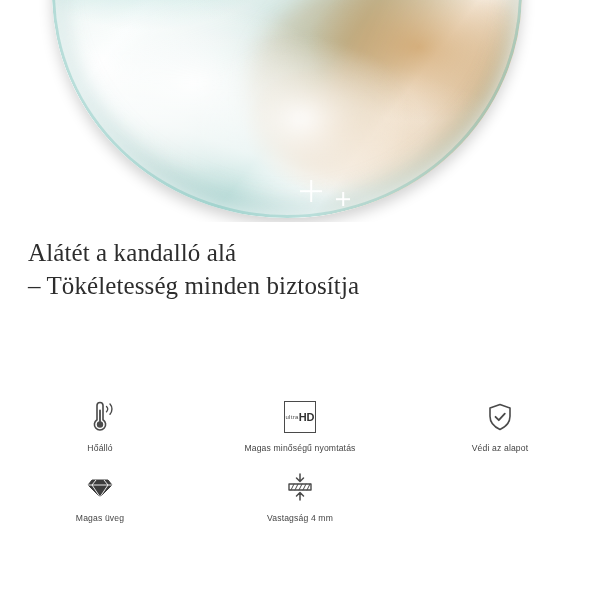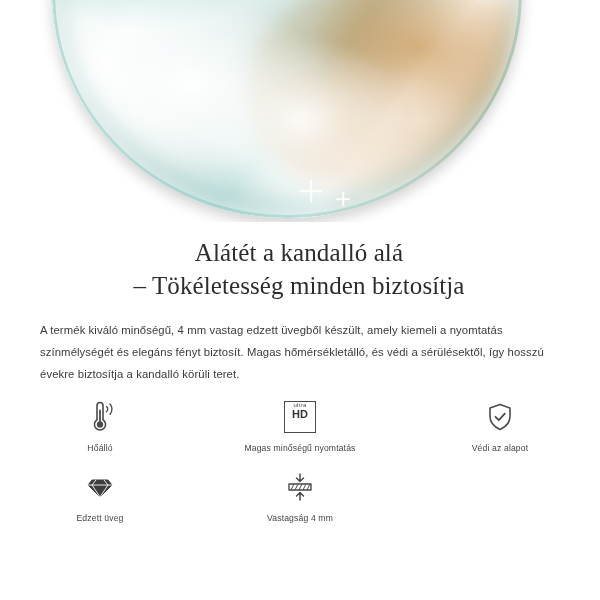--- a/index.html
+++ b/index.html
@@ -116,14 +116,13 @@
   }
   .headline {
     margin: 0;
-    padding: 14px 38px 0 36px;
+    padding: 14px 38px 0 28px;
     font-family: "Liberation Serif", serif;
     font-weight: 400;
     font-size: 25px;
     line-height: 1.33;
     color: #2d2d2d;
     letter-spacing: 0.1px;
-    text-align: center;
   }
   .headline .line2 { display: block; }
 

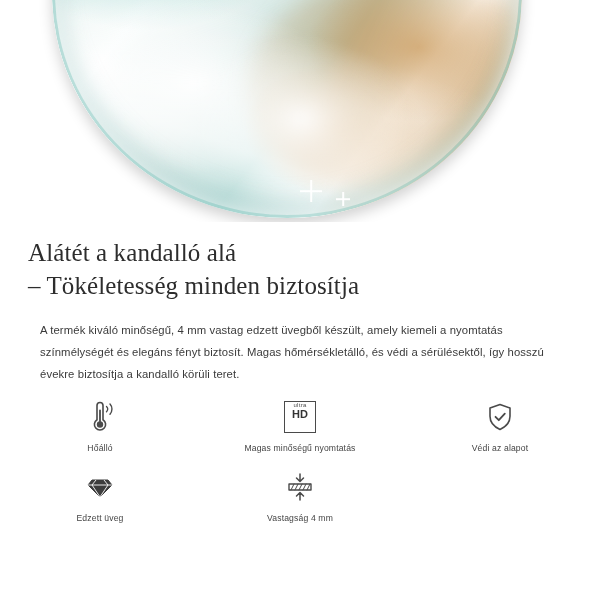--- a/index.html
+++ b/index.html
@@ -197,7 +197,6 @@
     <span>Alátét a kandalló alá</span>
     <span class="line2">– Tökéletesség minden biztosítja</span>
   </h1>
-  <p class="body-copy">A termék kiváló minőségű, 4 mm vastag edzett üvegből készült, amely kiemeli a nyomtatás színmélységét és elegáns fényt biztosít. Magas hőmérsékletálló, és védi a sérülésektől, így hosszú évekre biztosítja a kandalló körüli teret.</p>
 </div>
 
 <div class="features">

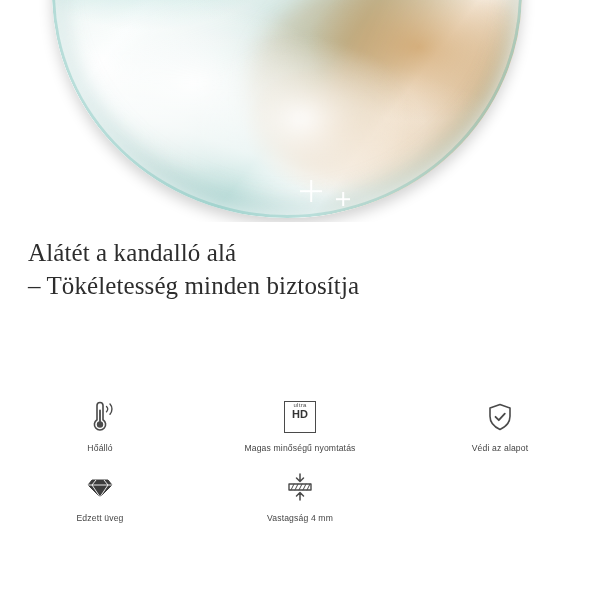--- a/index.html
+++ b/index.html
@@ -169,8 +169,8 @@
     height: 30px;
     border: 1.4px solid #4a4a4a;
     display: flex;
-    flex-direction: column;
     align-items: center;
+    justify-content: center;
     line-height: 1;
   }
   .hd-box .u { font-size: 6px; letter-spacing: .3px; color: #4a4a4a; }

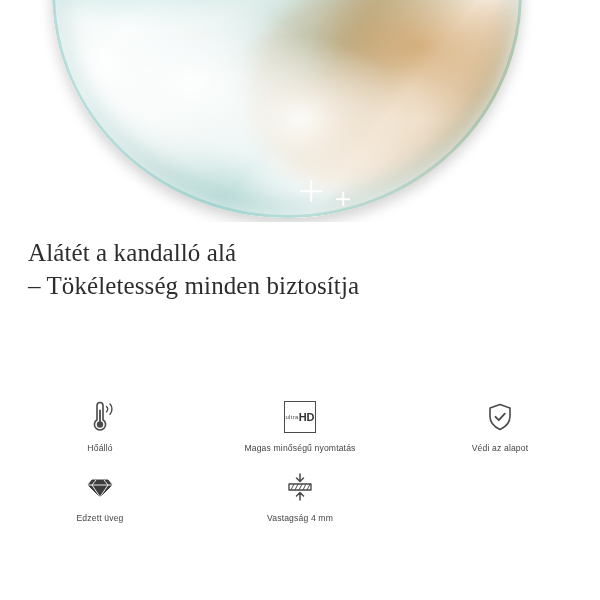--- a/index.html
+++ b/index.html
@@ -240,7 +240,7 @@
         <path d="M8 18h24M16 13l-4 5 8 12M24 13l4 5-8 12" stroke="#ffffff" stroke-width="0.9" fill="none"></path>
       </svg>
     </div>
-    <div class="feature-label">Edzett üveg</div>
+    <div class="feature-label">Magas üveg</div>
   </div>
 
 

